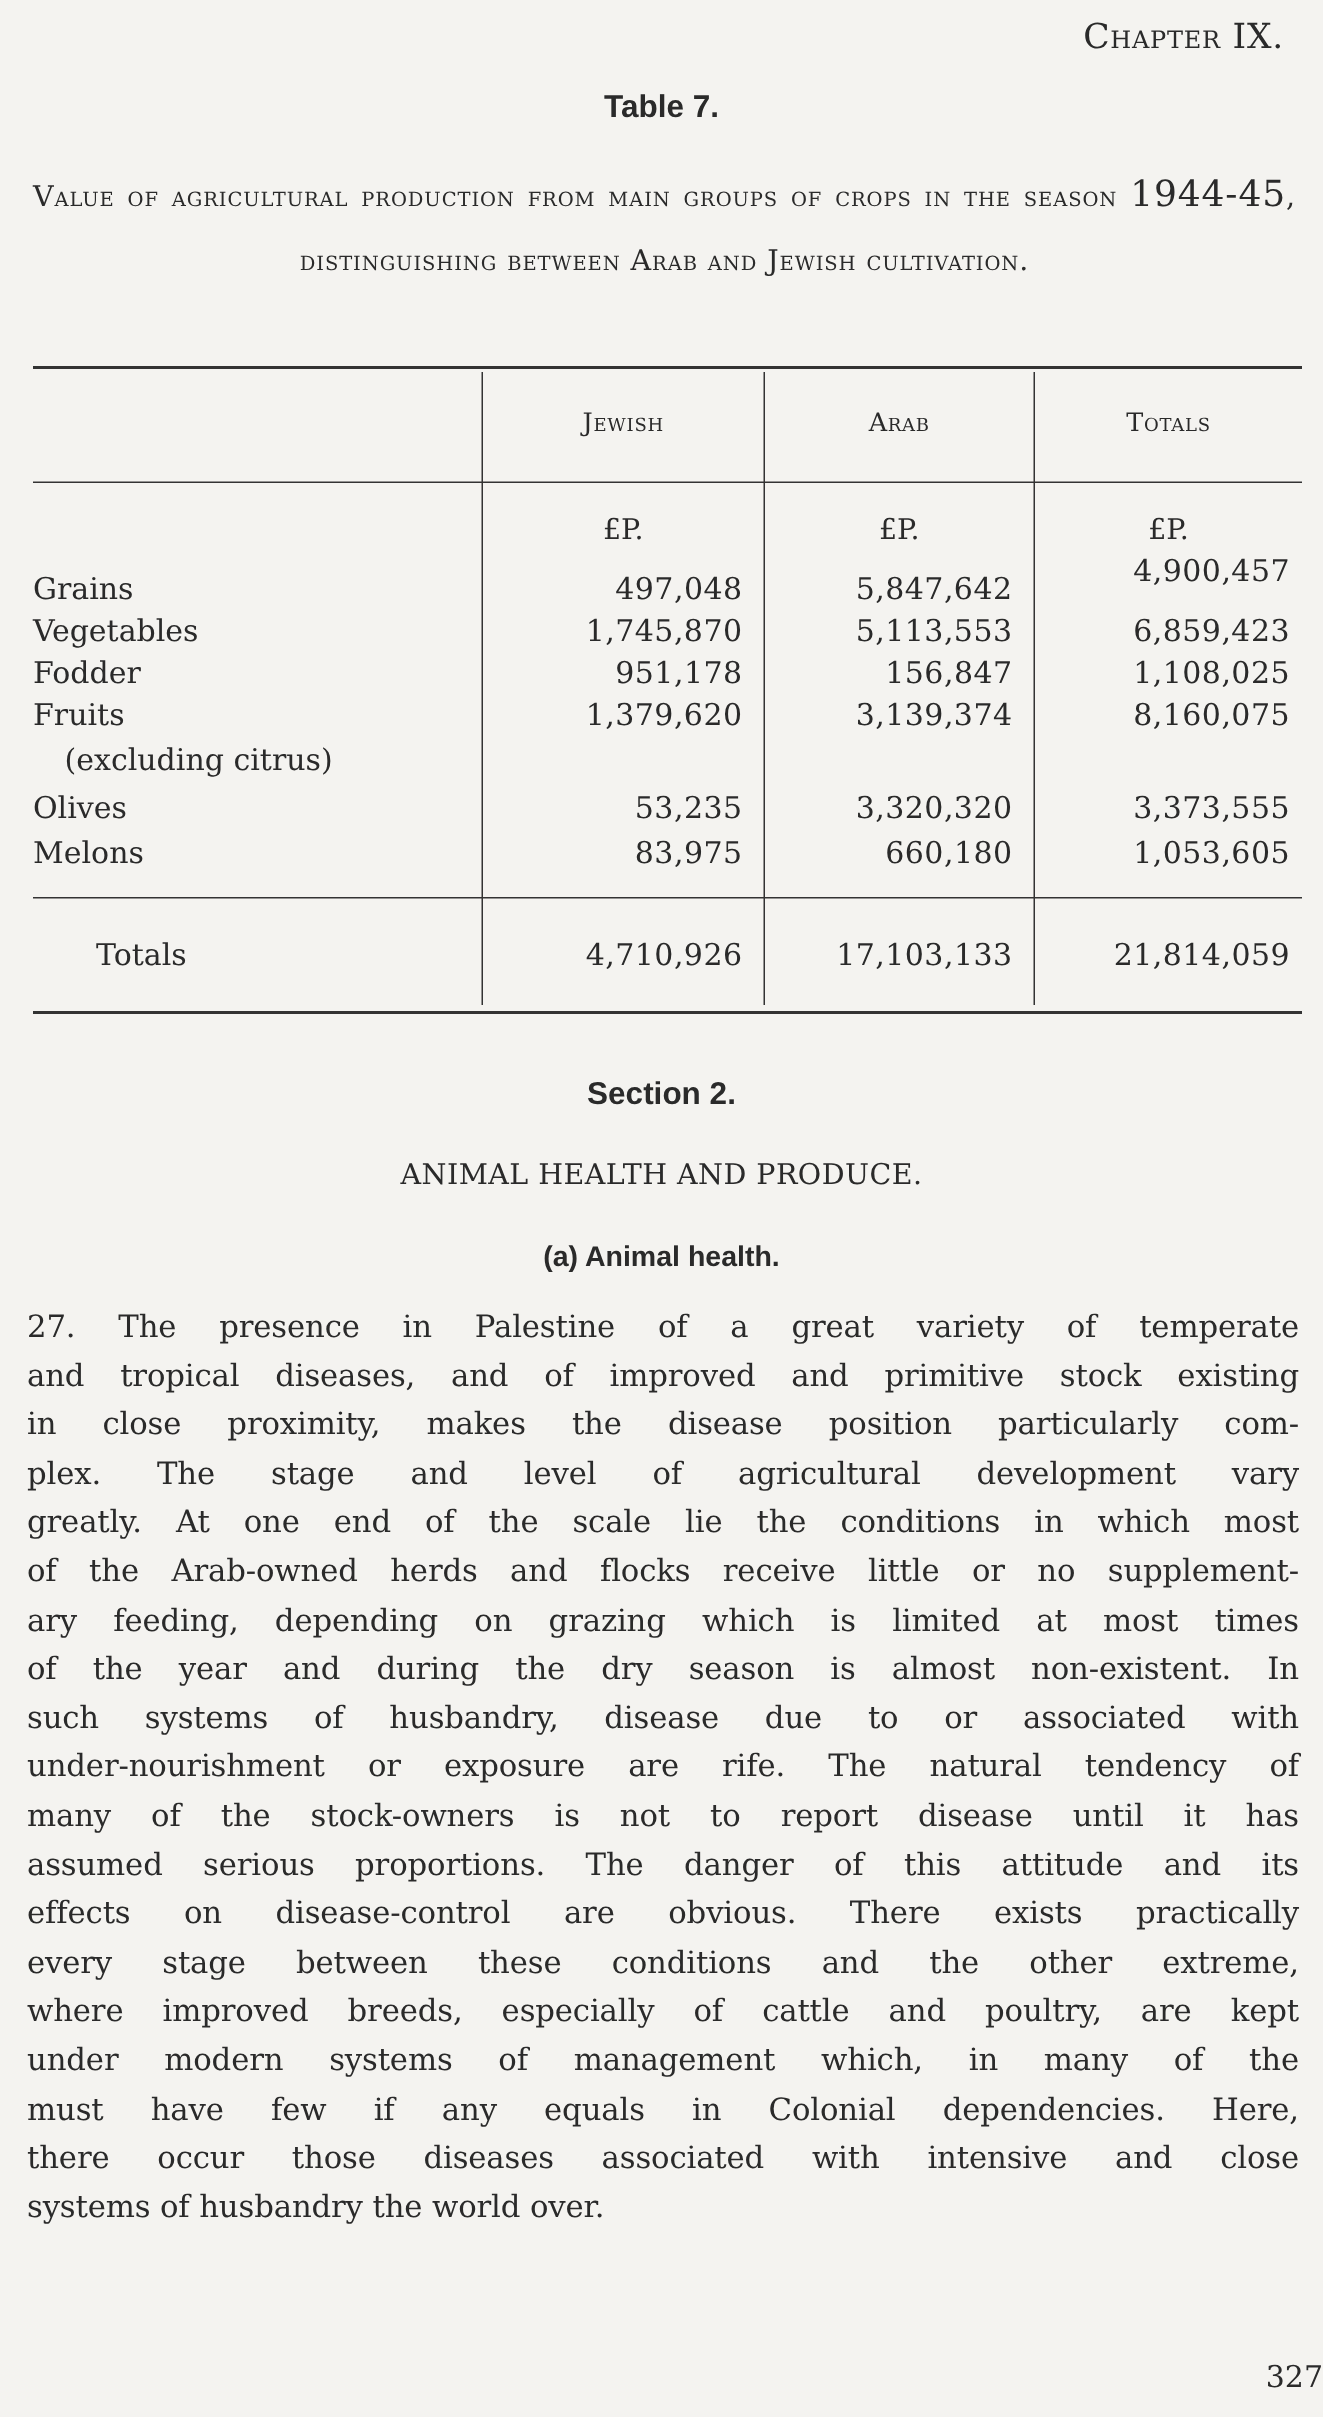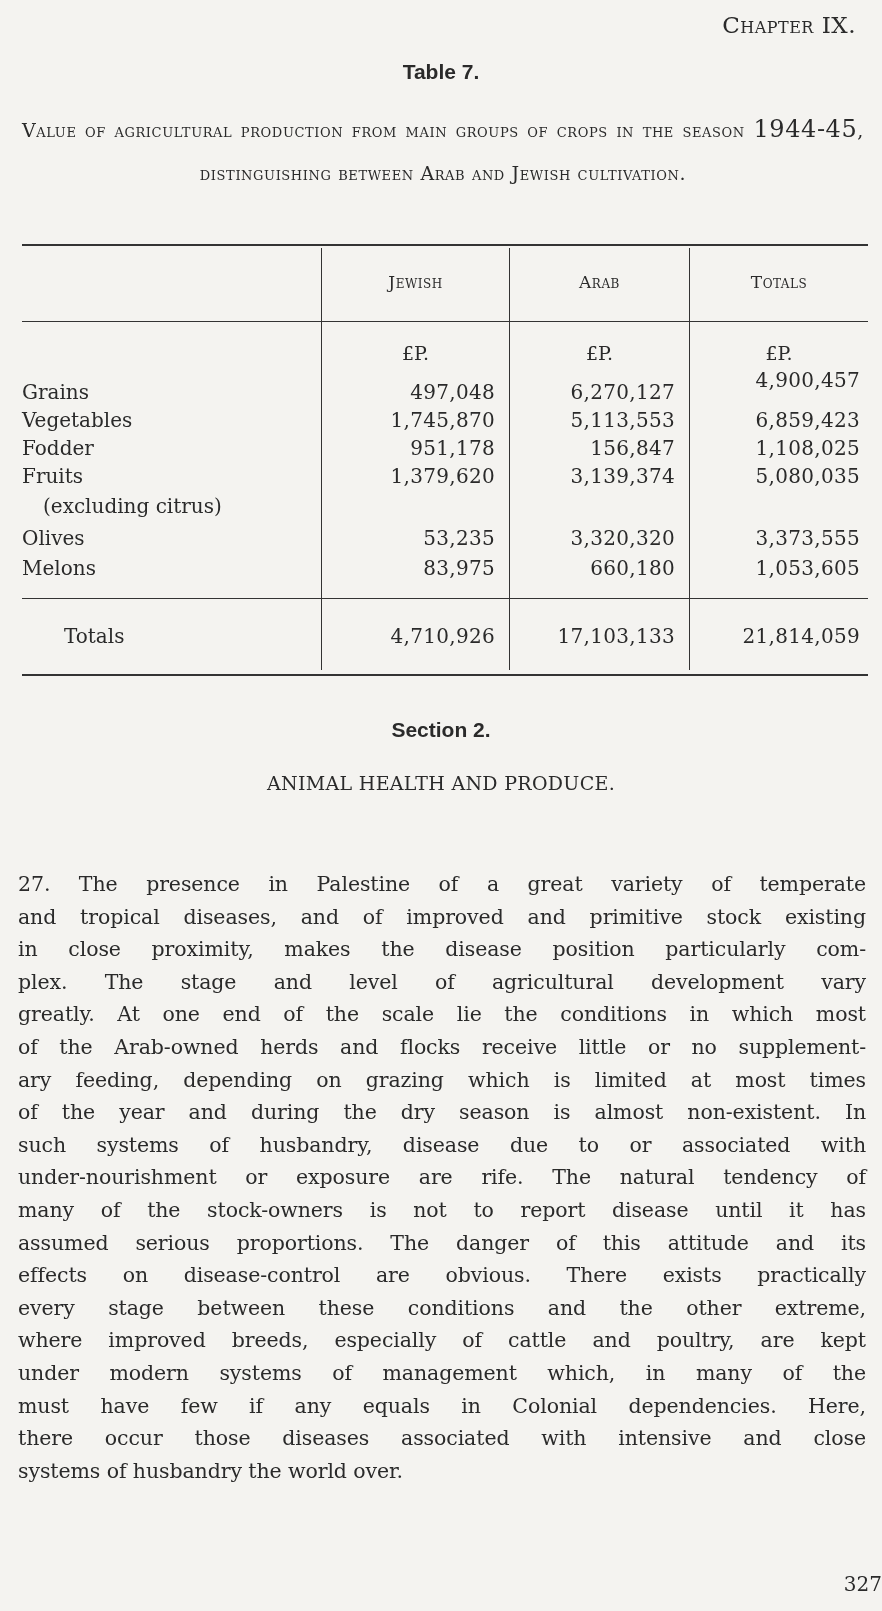--- a/index.html
+++ b/index.html
@@ -91,7 +91,7 @@
     <div>
       <div class="rowlabel" style="top:136px">Grains</div>
       <div class="num" style="left:300px;width:173px;top:136px">497,048</div>
-      <div class="num" style="left:488px;width:165px;top:136px">6,270,127</div>
+      <div class="num" style="left:488px;width:165px;top:136px">5,847,642</div>
       <div class="num" style="left:668px;width:170px;top:124px">4,900,457</div>
     </div>
     <div>

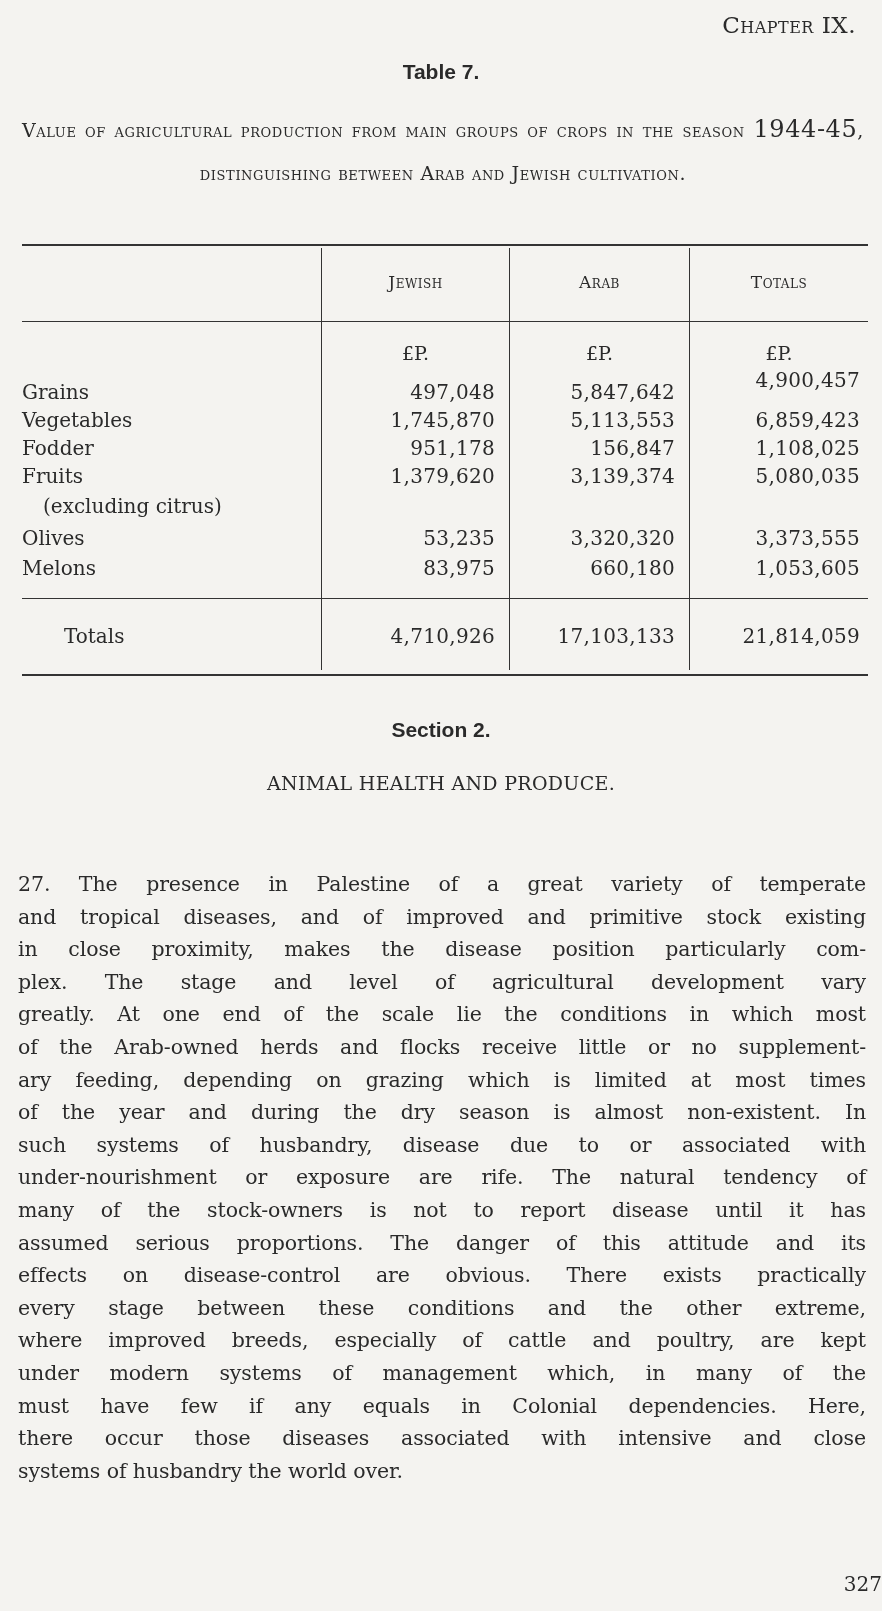--- a/index.html
+++ b/index.html
@@ -111,7 +111,7 @@
       <div class="rowlabel" style="top:250px;left:21px">(excluding citrus)</div>
       <div class="num" style="left:300px;width:173px;top:220px">1,379,620</div>
       <div class="num" style="left:488px;width:165px;top:220px">3,139,374</div>
-      <div class="num" style="left:668px;width:170px;top:220px">5,080,035</div>
+      <div class="num" style="left:668px;width:170px;top:220px">8,160,075</div>
     </div>
     <div>
       <div class="rowlabel" style="top:282px">Olives</div>

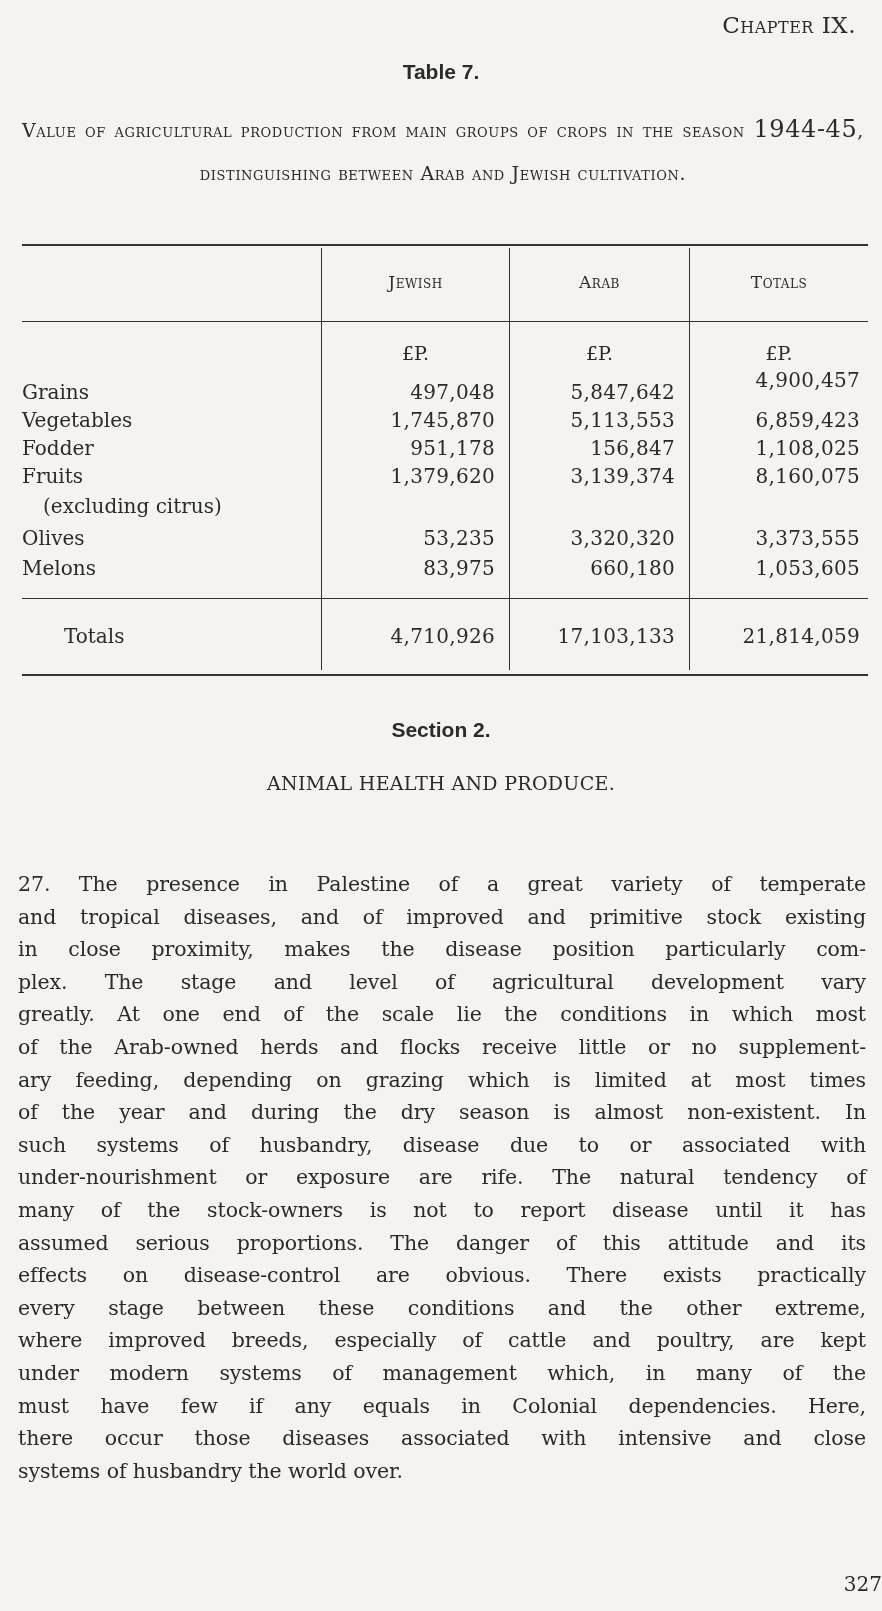--- a/index.html
+++ b/index.html
@@ -135,6 +135,7 @@
 
   <div class="section-title">Section 2.</div>
   <div class="sub-title">ANIMAL HEALTH AND PRODUCE.</div>
+  <div class="sub2-title">(a) Animal health.</div>
 
   <div class="para">
     <span>27. The presence in Palestine of a great variety of temperate</span>

